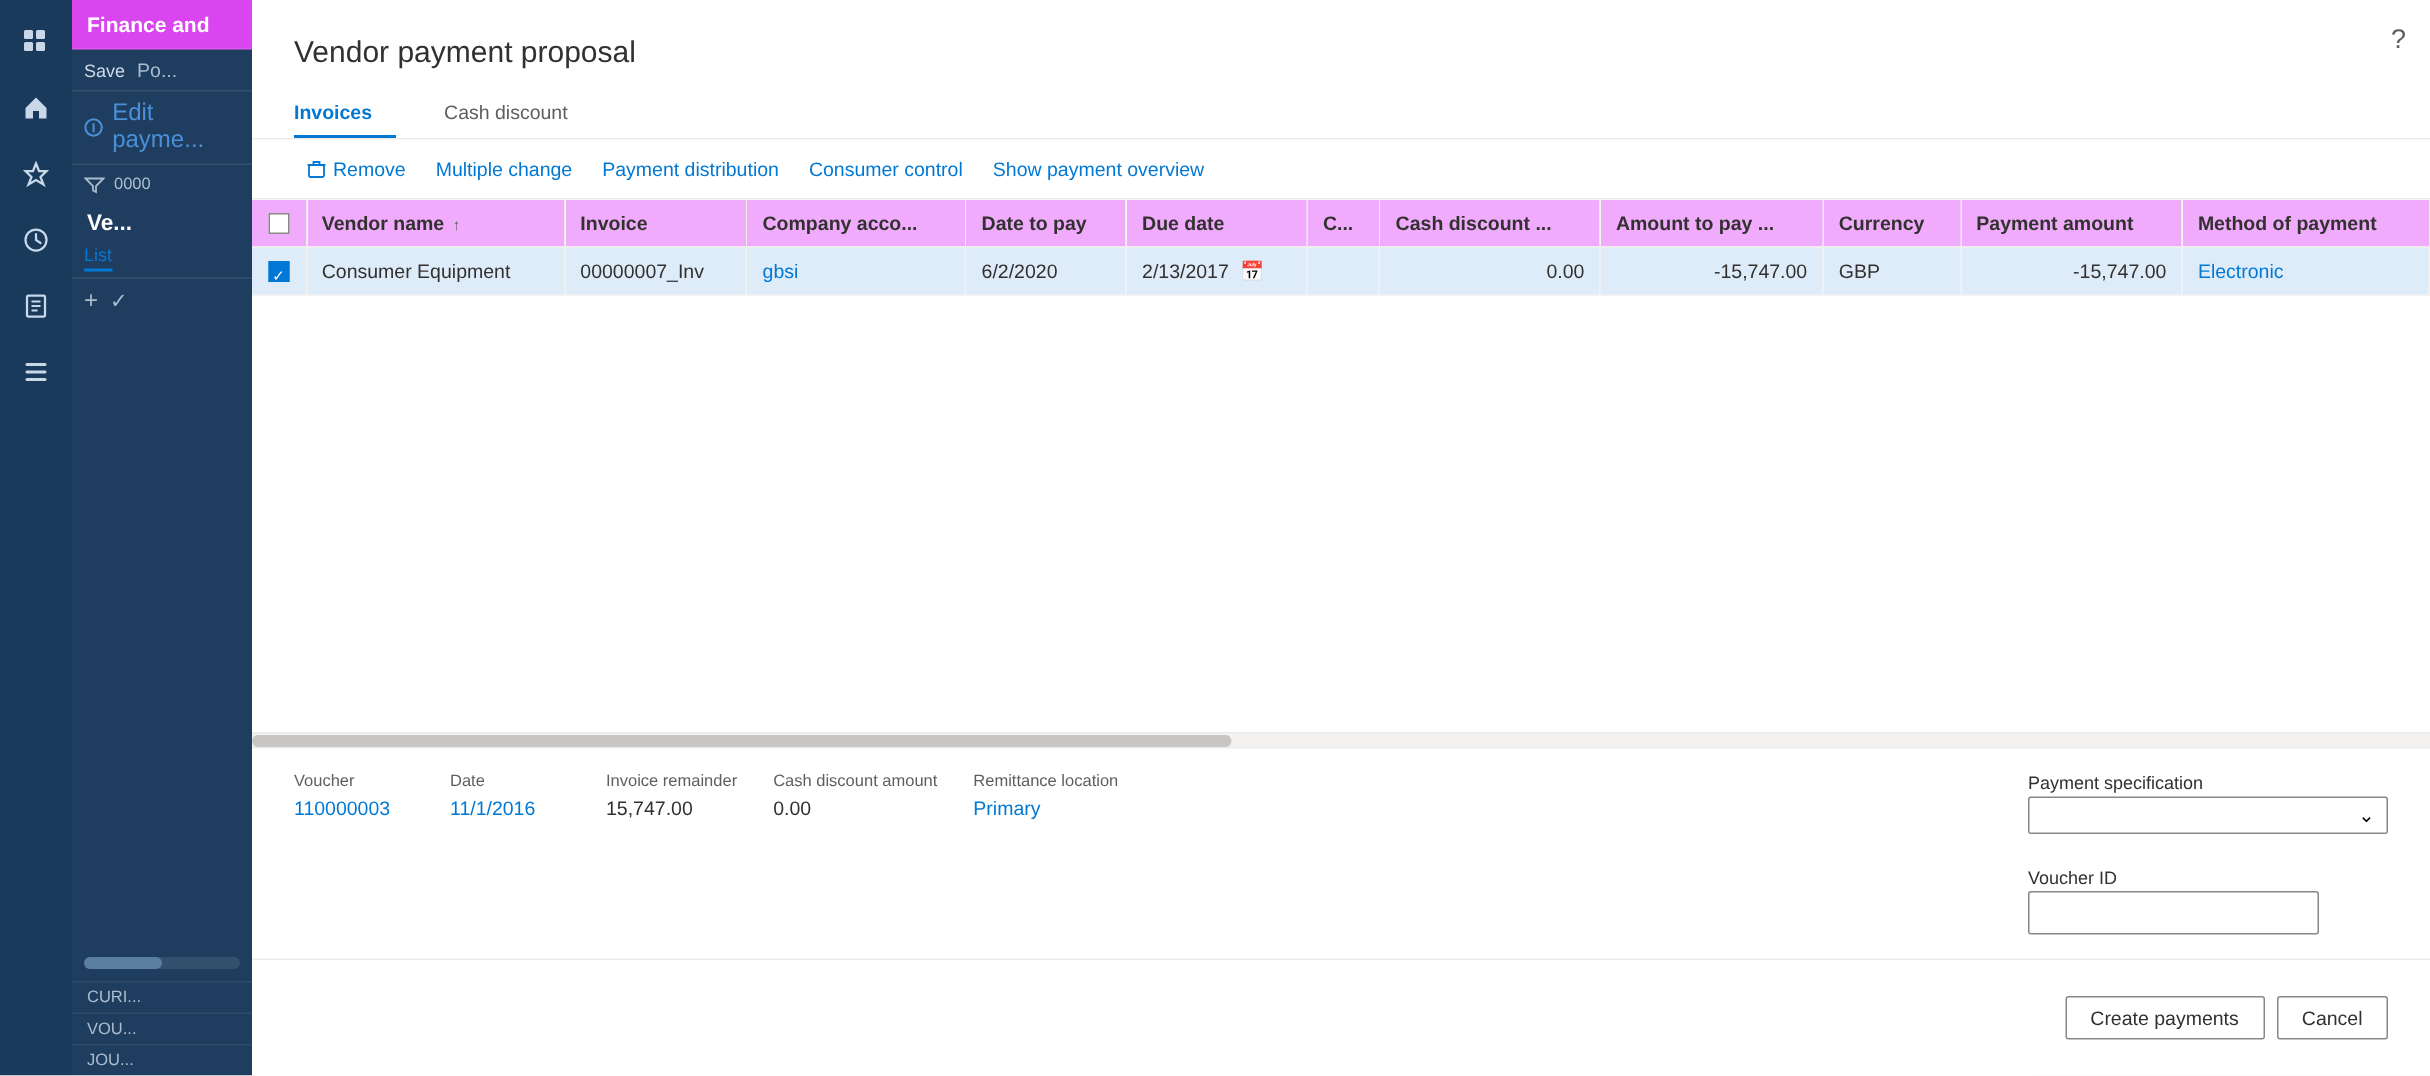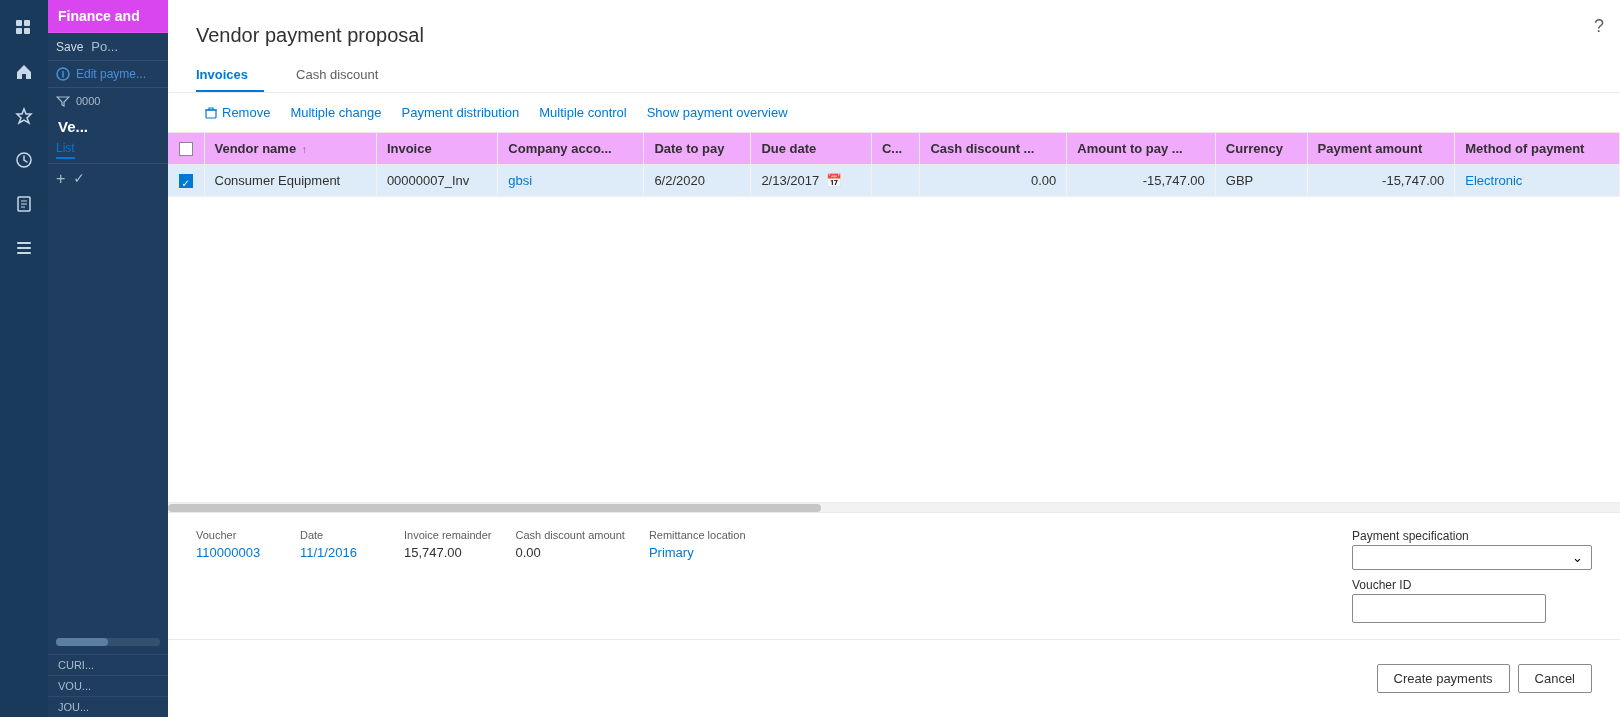--- a/index.html
+++ b/index.html
@@ -345,7 +345,7 @@
       <circle cx="7" cy="7" r="6" stroke="#4a90d9" stroke-width="1.5"></circle>
       <path d="M7 6V10M7 4.5V5.5" stroke="#4a90d9" stroke-width="1.5" stroke-linecap="round"></path>
     </svg>
-    <span style="color:#4a90d9; font-size:12px;">Edit payme...</span>
+    <span style="color:#4a90d9; font-size:16px;">Edit payme...</span>
   </div>
   <div style="padding: 6px 8px; display:flex; align-items:center;">
     <svg width="14" height="14" viewBox="0 0 14 14" fill="none">

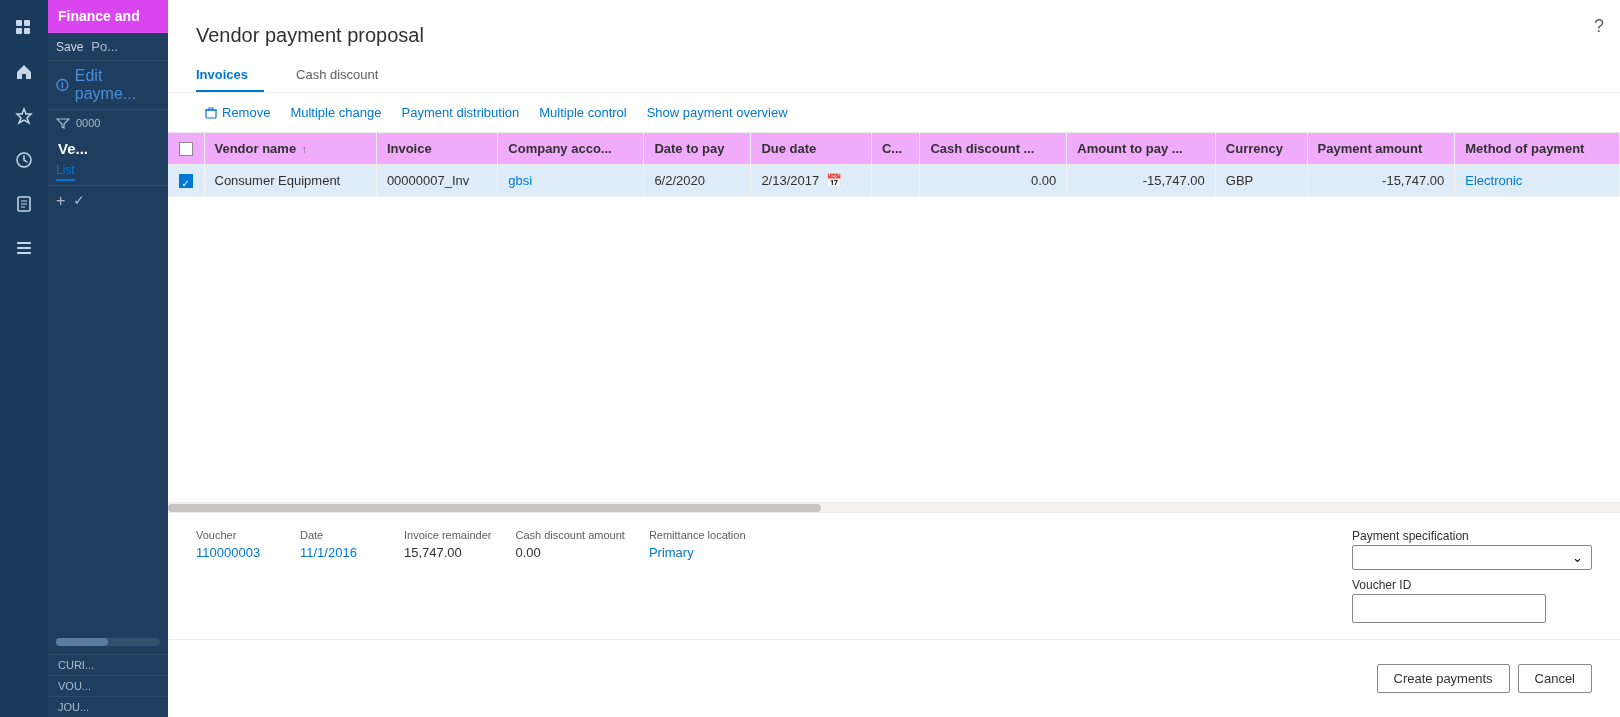--- a/index.html
+++ b/index.html
@@ -404,7 +404,7 @@
         <span>Payment distribution</span>
       </button>
       <button class="action-btn">
-        <span>Multiple control</span>
+        <span>Consumer control</span>
       </button>
       <button class="action-btn">
         <span>Show payment overview</span>

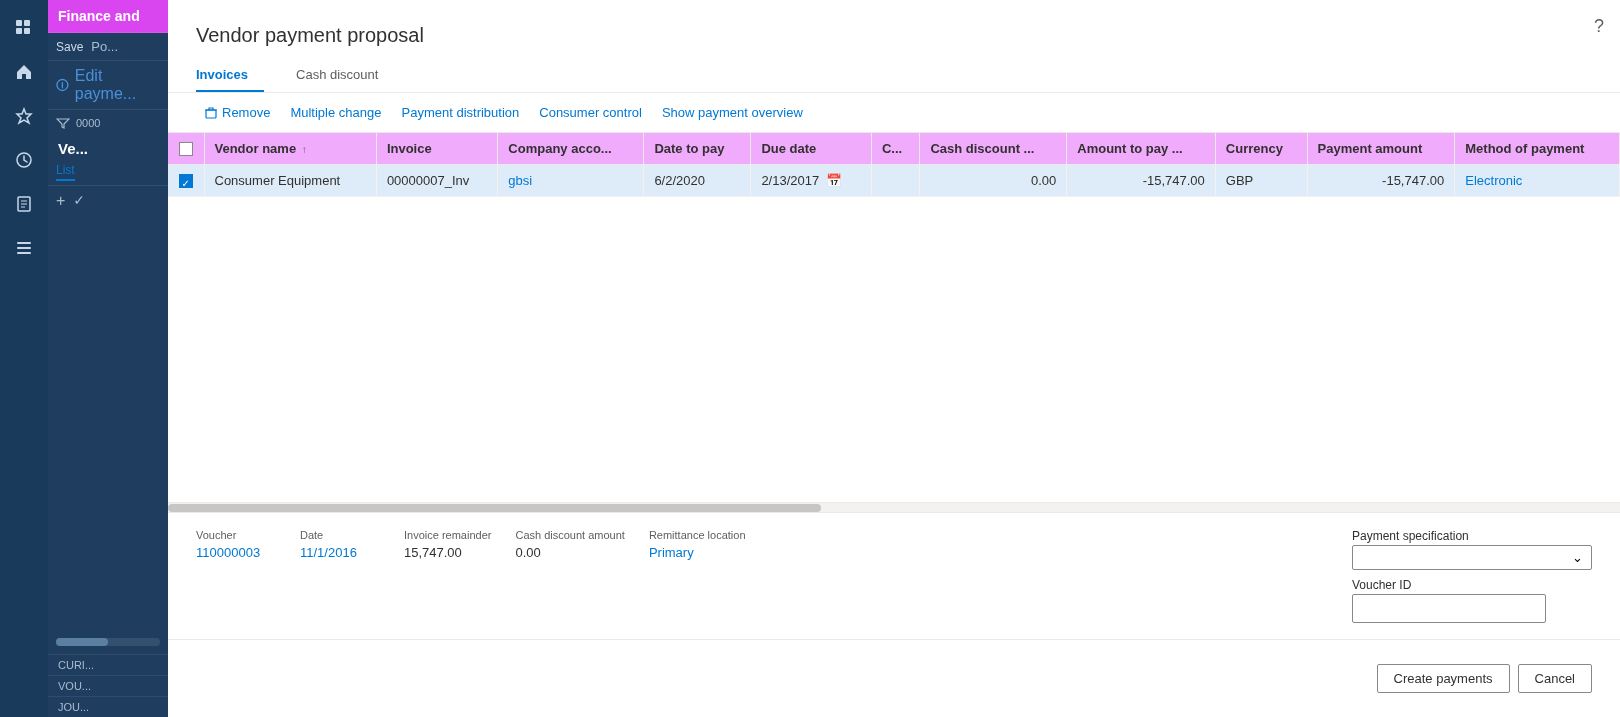--- a/index.html
+++ b/index.html
@@ -210,7 +210,7 @@
       margin-left: auto;
       display: flex;
       flex-direction: column;
-      gap: 8px;
+      gap: 22px;
       min-width: 240px;
     }
     .payment-spec-label {

